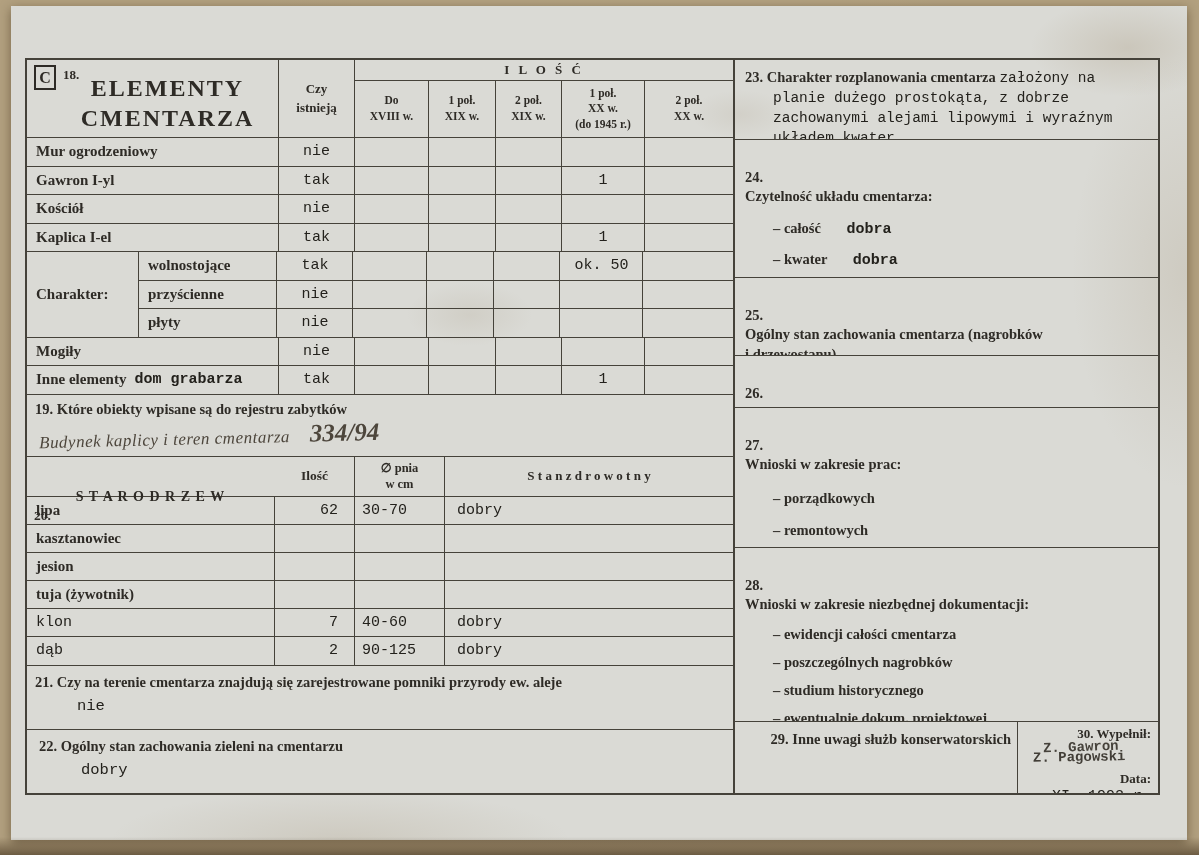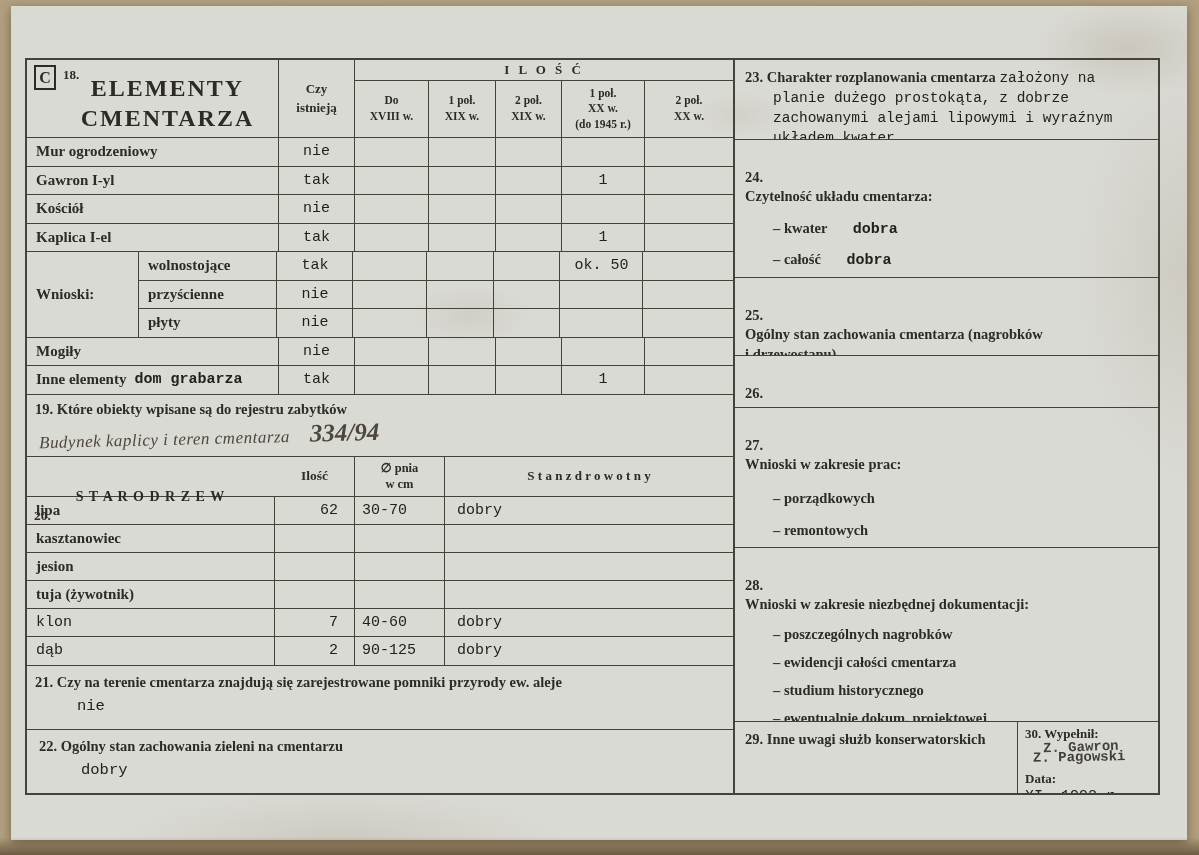--- a/index.html
+++ b/index.html
@@ -362,11 +362,11 @@
             <span>Czytelność układu cmentarza:</span>
           </div>
           <div class="r-item">
+            <span>– całość</span>
+            <span class="typed item-val">dobra</span>
+          </div>
+          <div class="r-item">
             <span>– kwater</span>
-            <span class="typed item-val">dobra</span>
-          </div>
-          <div class="r-item">
-            <span>– całość</span>
             <span class="typed item-val">dobra</span>
           </div>
 

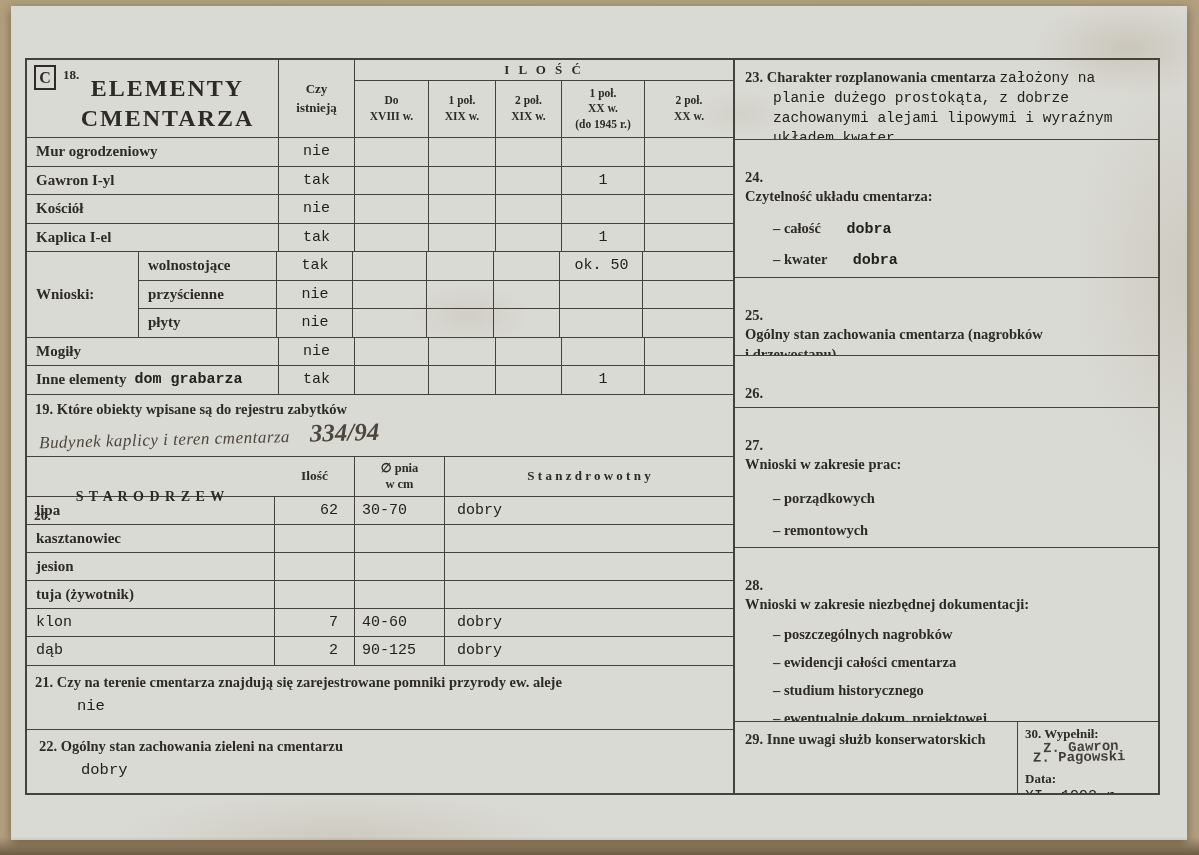--- a/index.html
+++ b/index.html
@@ -214,7 +214,7 @@
         </div>
 
         <div class="nagblock">
-          <div class="nag-group">Wnioski:</div>
+          <div class="nag-group">Charakter:</div>
           <div class="nag-rows">
             <div class="nag-row">
               <div class="sub-cell">wolnostojące</div>

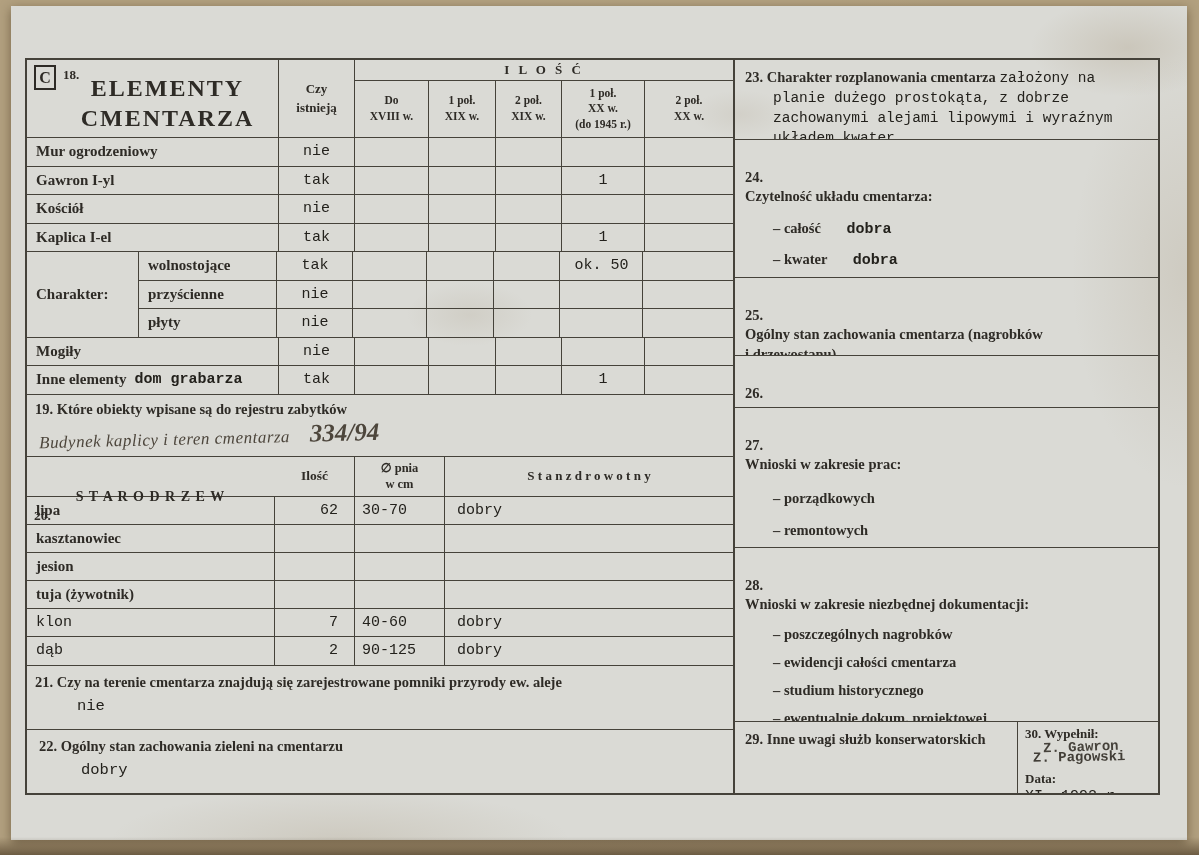--- a/index.html
+++ b/index.html
@@ -403,8 +403,8 @@
             <span class="num">28.</span>
             <span>Wnioski w zakresie niezbędnej dokumentacji:</span>
           </div>
+          <div class="r-item">– ewidencji całości cmentarza</div>
           <div class="r-item">– poszczególnych nagrobków</div>
-          <div class="r-item">– ewidencji całości cmentarza</div>
           <div class="r-item">– studium historycznego</div>
           <div class="r-item">– ewentualnie dokum. projektowej</div>
         </div>

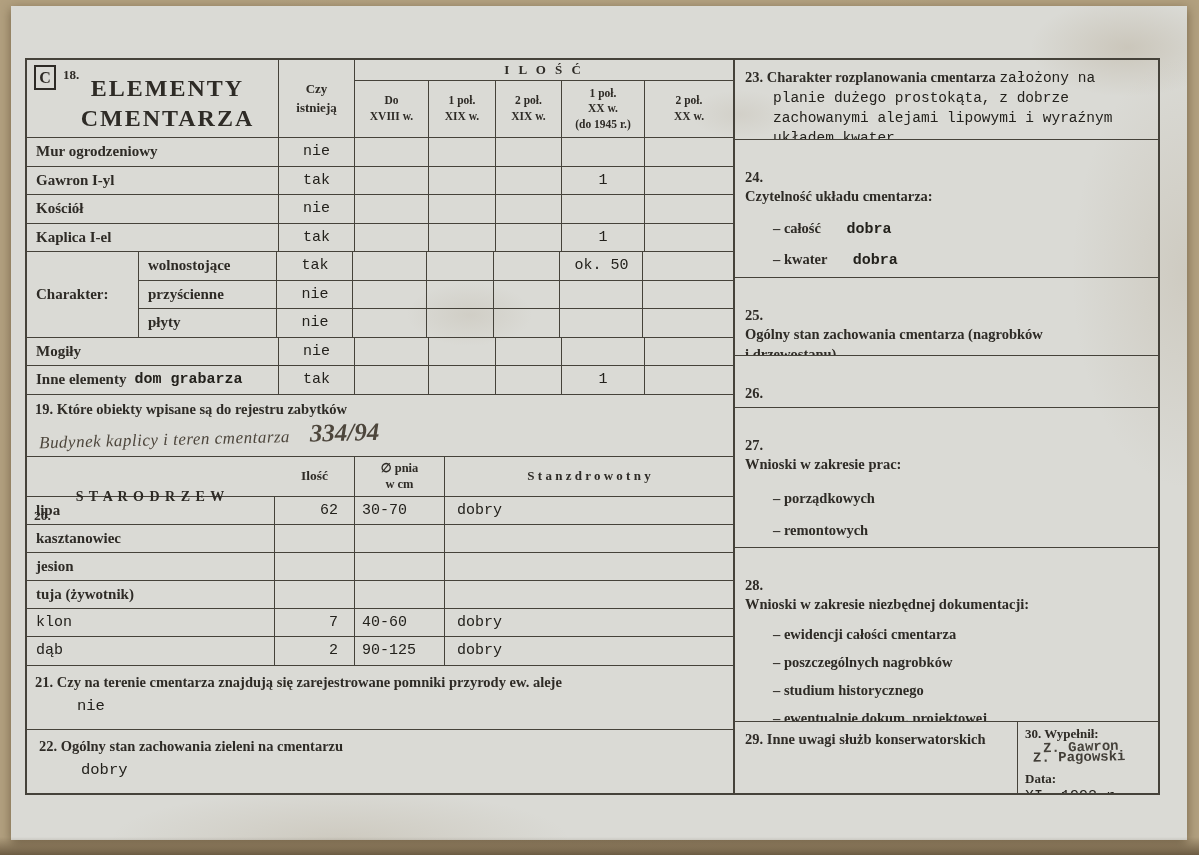--- a/index.html
+++ b/index.html
@@ -120,7 +120,7 @@
   .r27 .r-item { margin-top:15px; }
   .r28 { height:174px; }
   .r28 .r-item { margin-top:11px; }
-  .r29 { flex:1; display:flex; padding:0; border-bottom:none; }
+  .r29 { flex:1; display:flex; padding:0; border-bottom:none;text-align:right; }
   .r29-left { width:282px; padding:8px 6px 0 10px; font-weight:700; font-size:14.5px; line-height:1.3; }
   .r30 { flex:1; border-left:1.6px solid #45423a; position:relative; padding:4px 7px; }
   .r30-head { font-weight:700; font-size:13px; }

